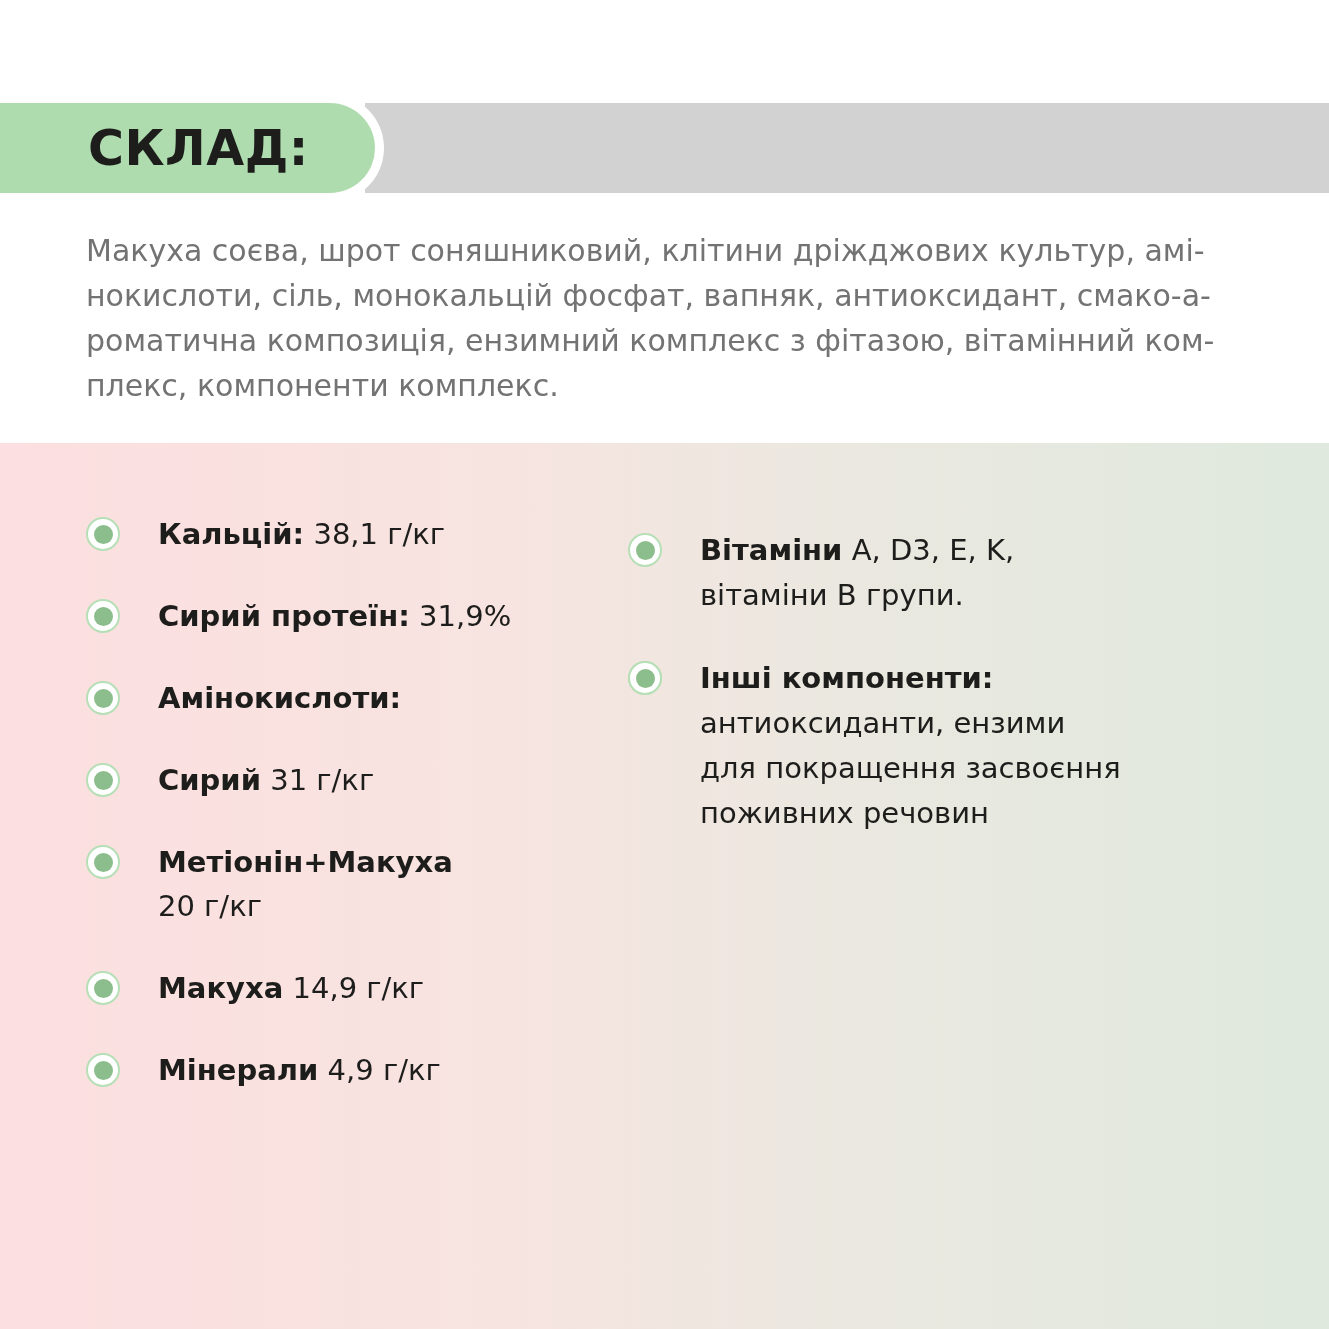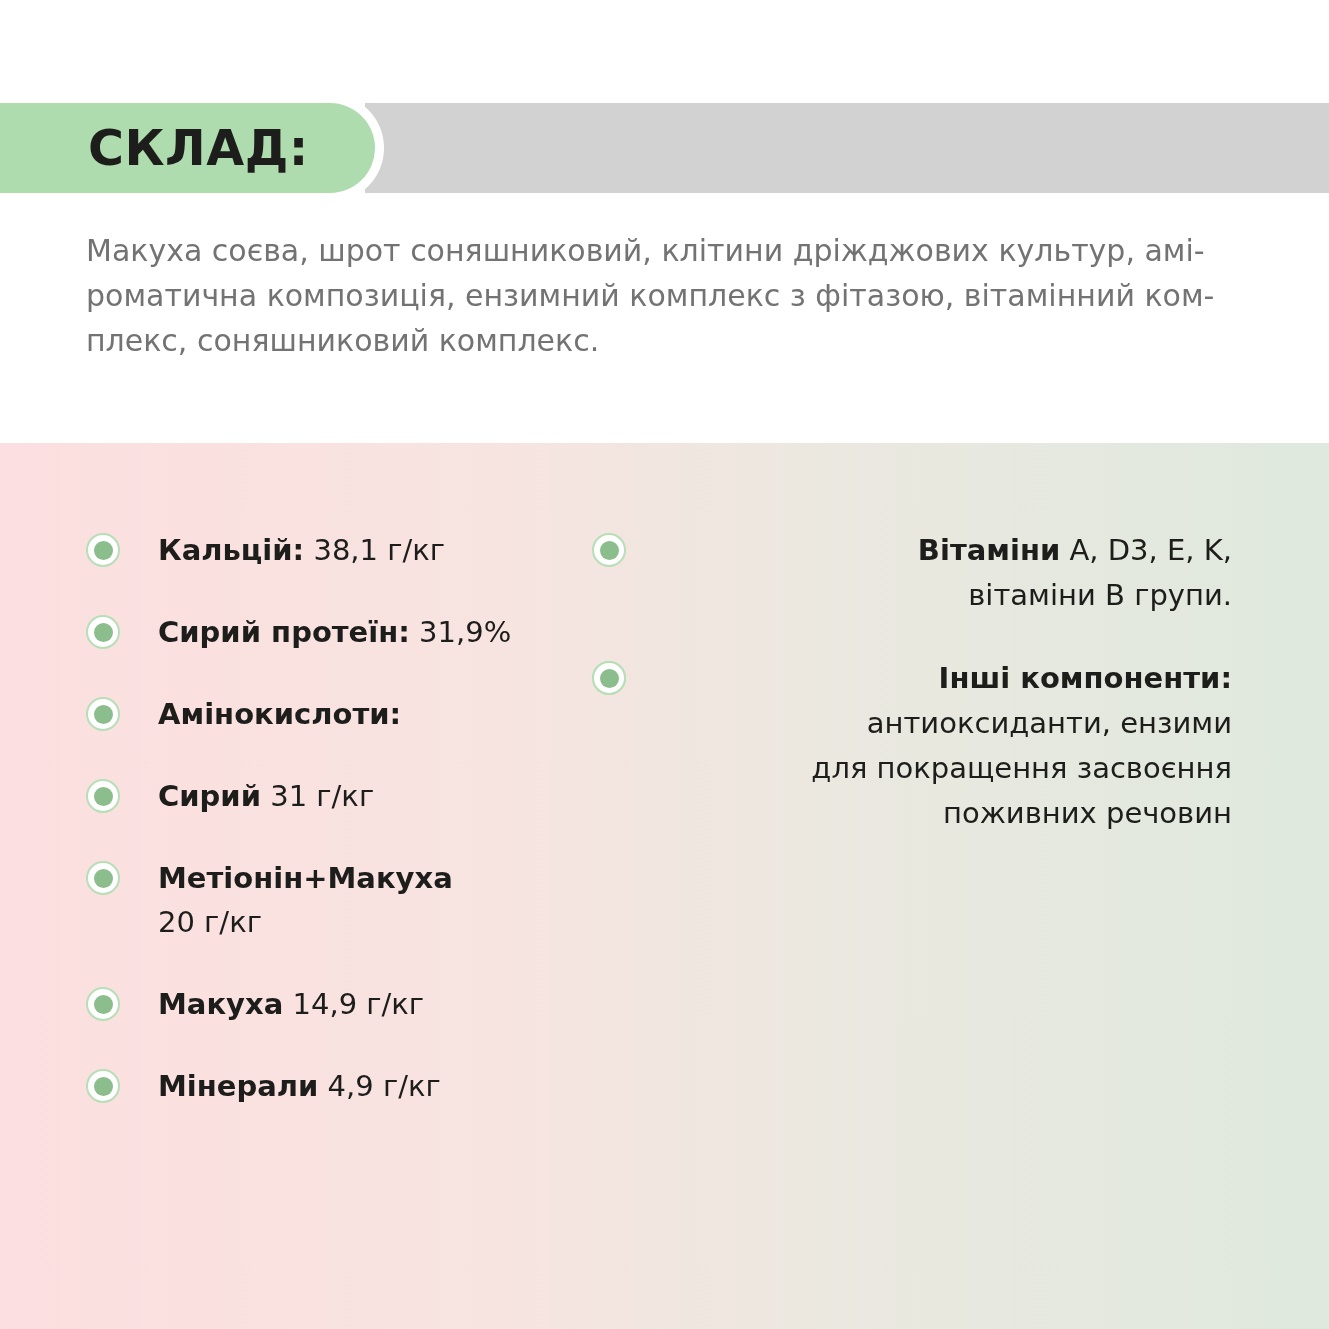--- a/index.html
+++ b/index.html
@@ -114,6 +114,7 @@
 
   <div class="intro">
     <p>Макуха соєва, шрот соняшниковий, клітини дріжджових культур, амі-</p>
+    <p>нокислоти, сіль, монокальцій фосфат, вапняк, антиоксидант, смако-а-</p>
     <p>роматична композиція, ензимний комплекс з фітазою, вітамінний ком-</p>
     <p>плекс, соняшниковий комплекс.</p>
   </div>

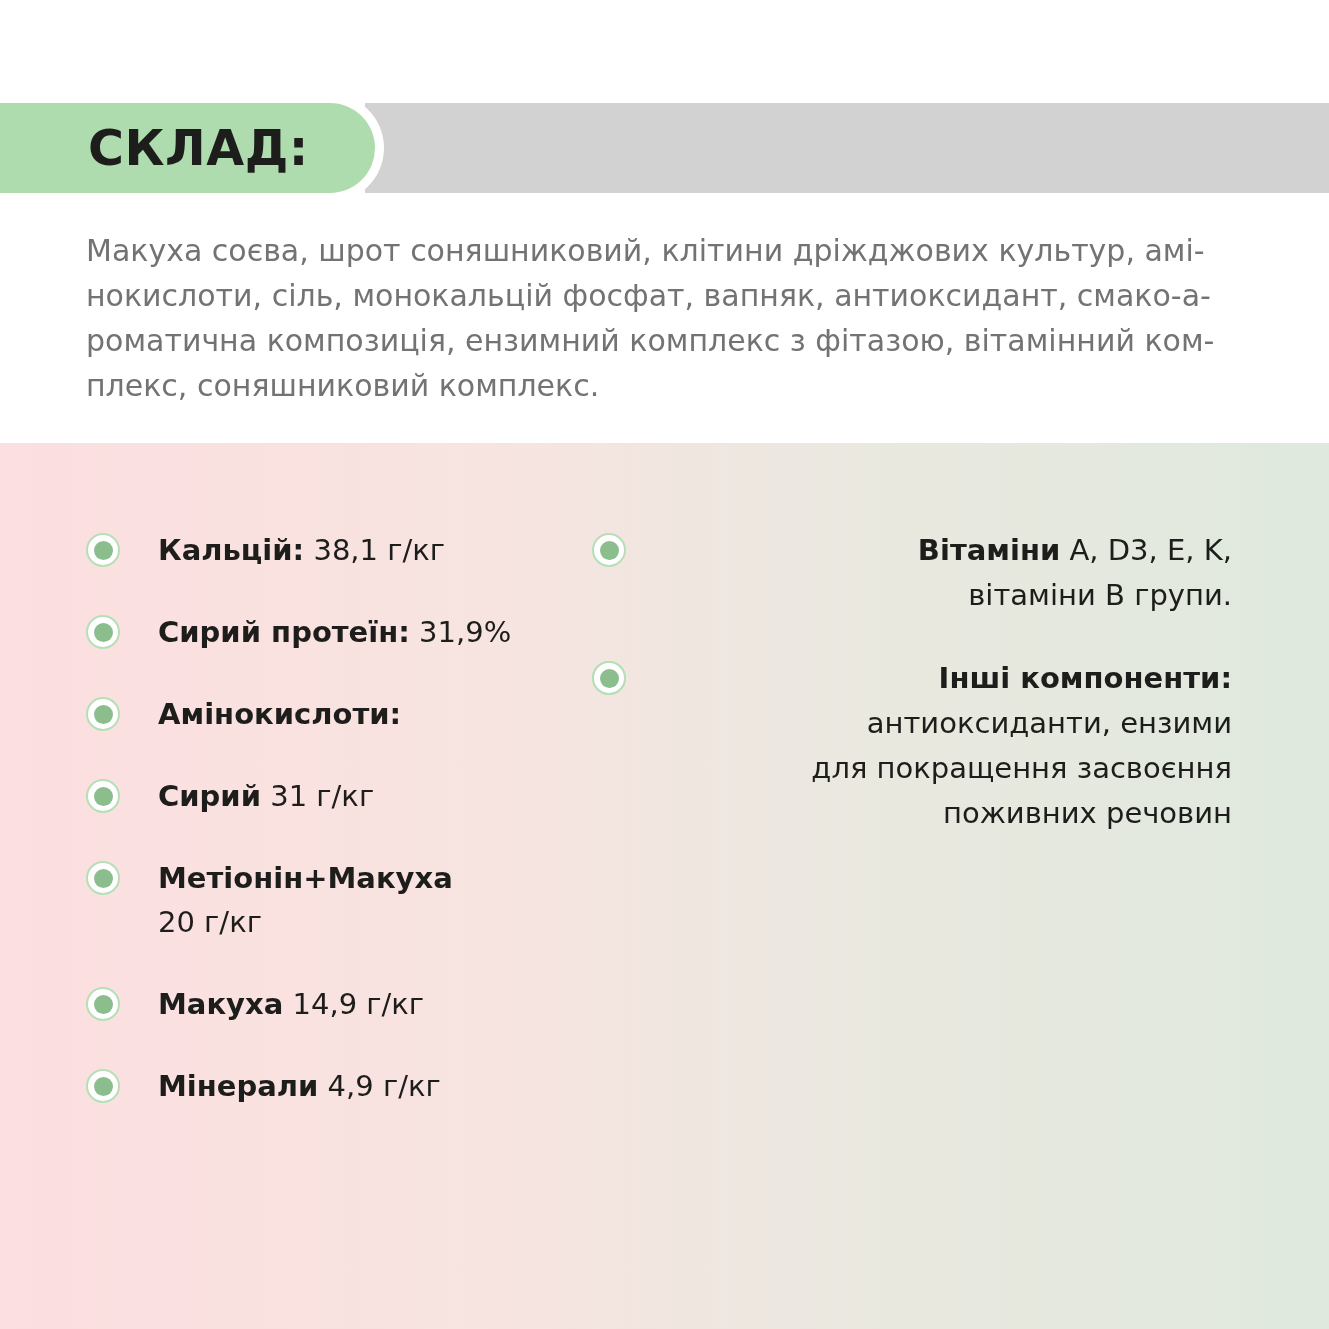--- a/index.html
+++ b/index.html
@@ -116,7 +116,7 @@
     <p>Макуха соєва, шрот соняшниковий, клітини дріжджових культур, амі-</p>
     <p>нокислоти, сіль, монокальцій фосфат, вапняк, антиоксидант, смако-а-</p>
     <p>роматична композиція, ензимний комплекс з фітазою, вітамінний ком-</p>
-    <p>плекс, соняшниковий комплекс.</p>
+    <p>плекс, компоненти комплекс.</p>
   </div>
 
   <div class="gradient-section">

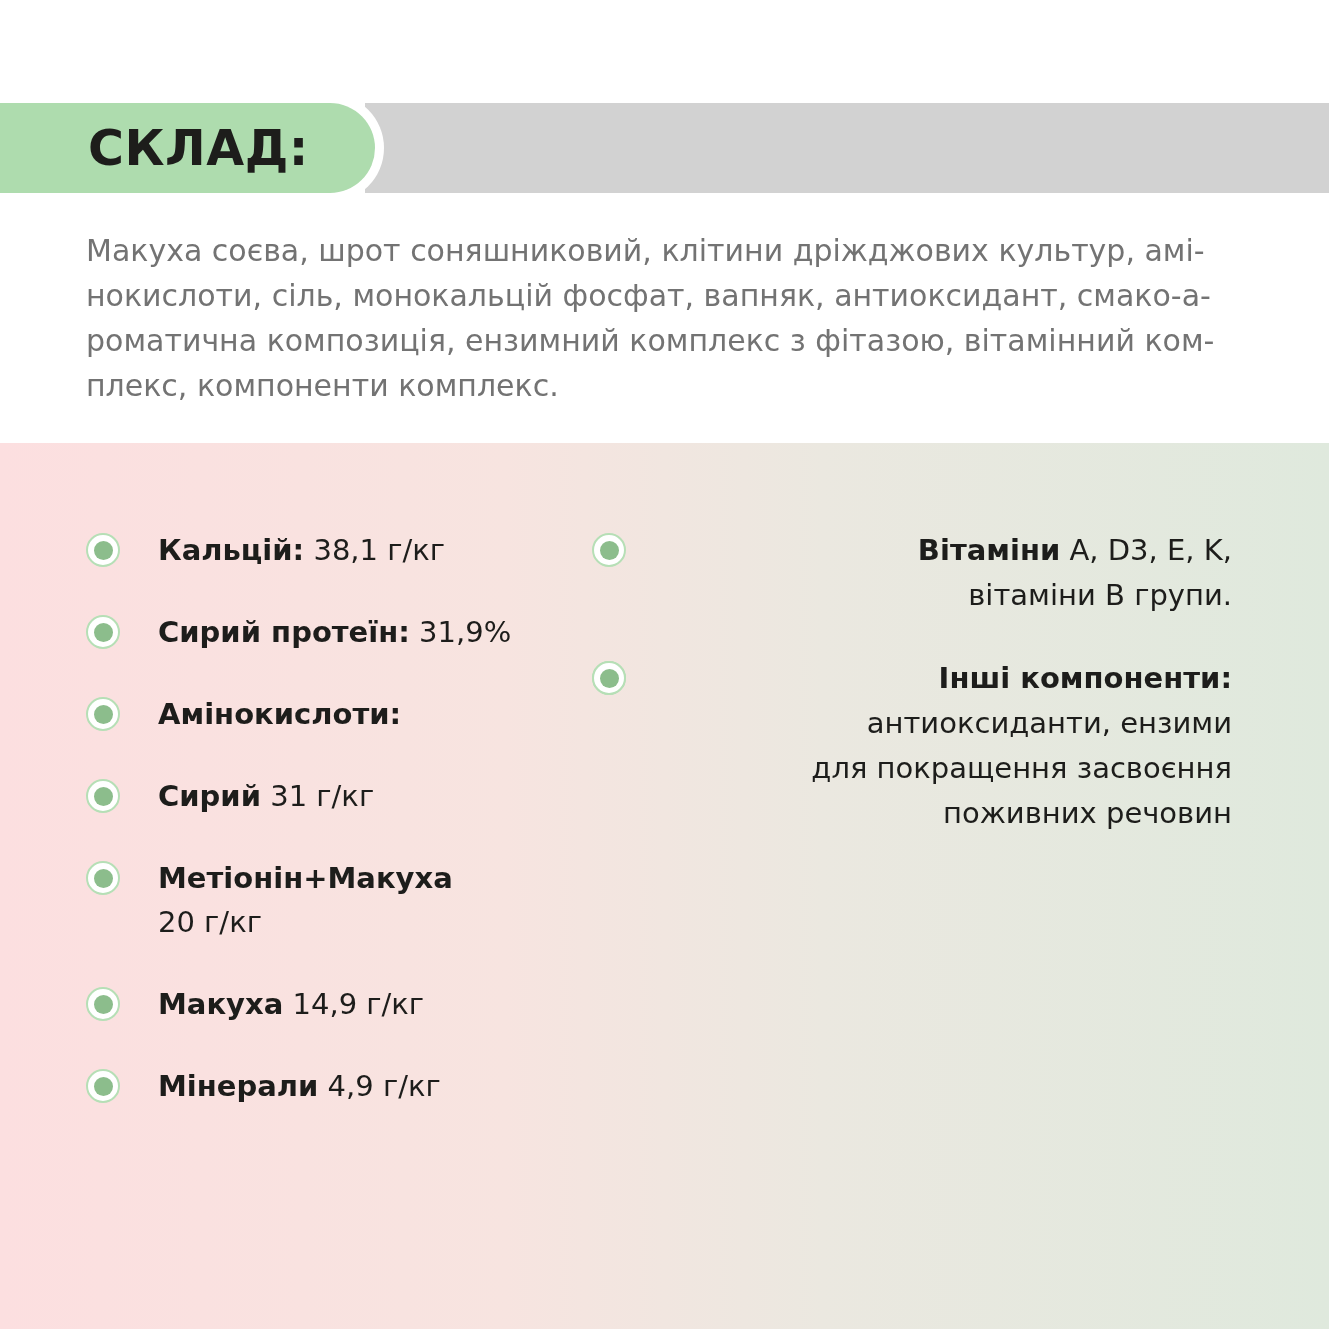--- a/index.html
+++ b/index.html
@@ -63,7 +63,7 @@
 
   .cols { position:absolute; left:0; top:0; width:1329px; height:886px; }
 
-  .col-left  { position:absolute; left:86px;  top:85px;  width:520px; }
+  .col-left  { position:absolute; left:86px;  top:69px;  width:520px; }
   .col-right { position:absolute; left:592px; top:85px;  width:640px;text-align:right; }
 
   .bullet-item {

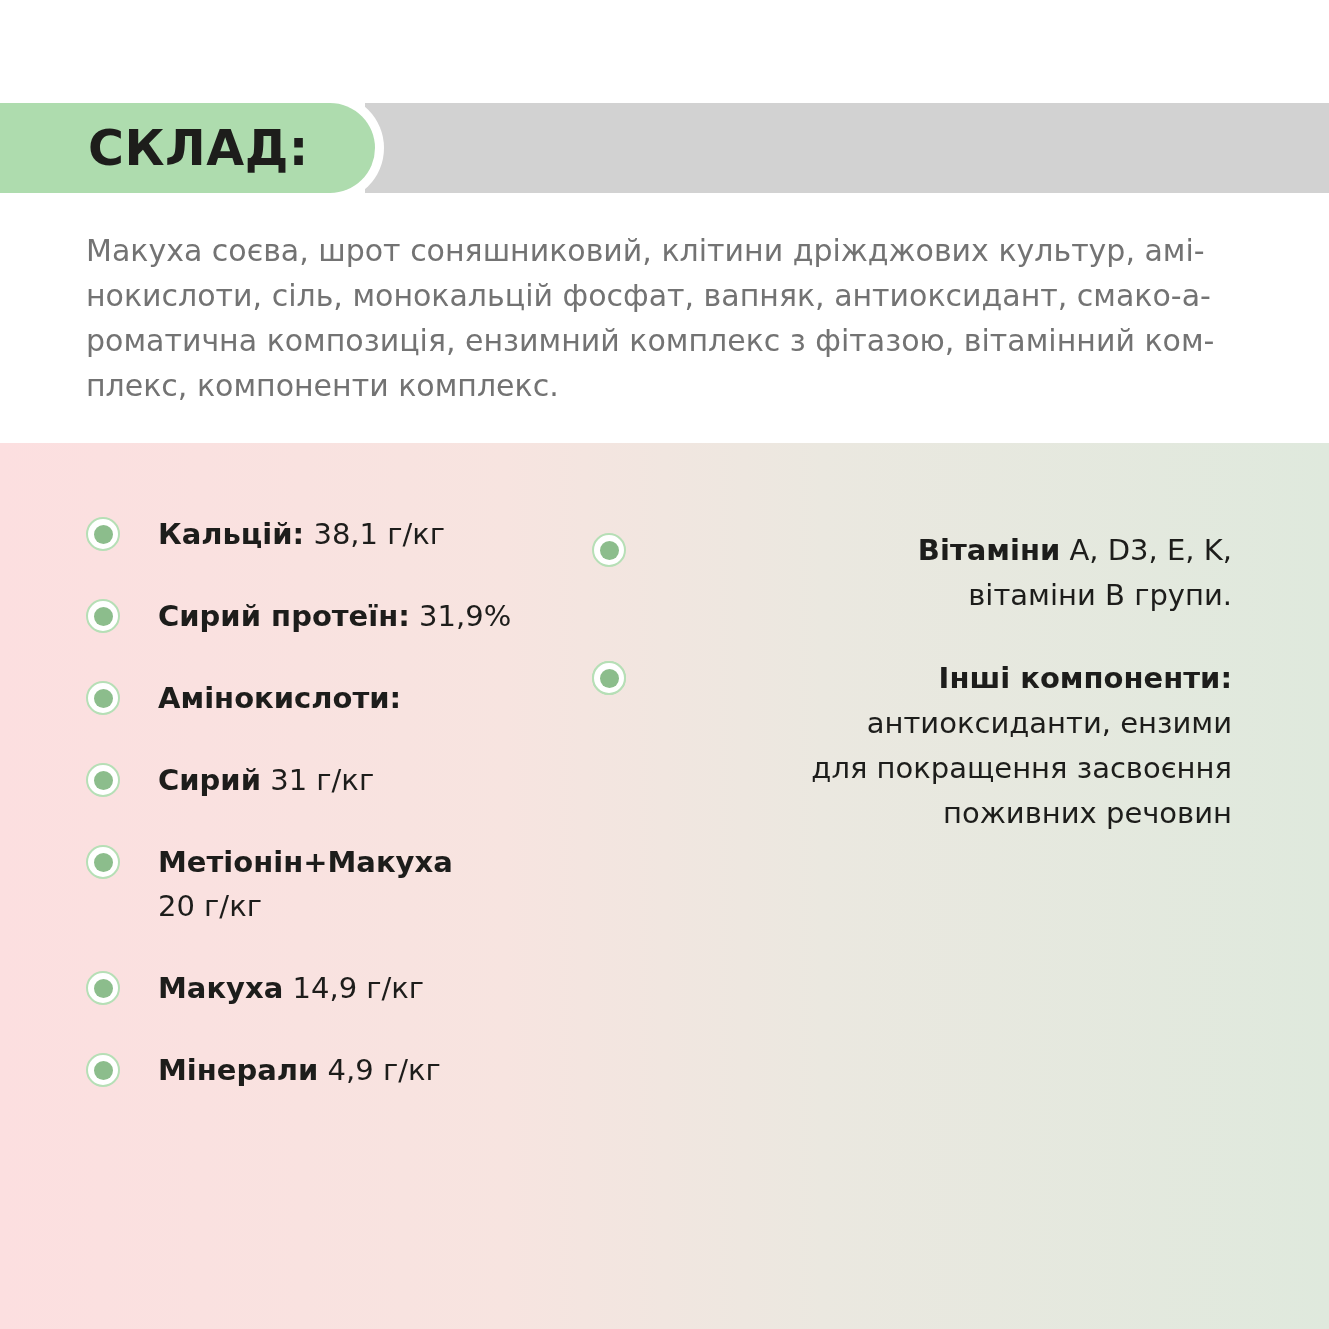--- a/index.html
+++ b/index.html
@@ -64,7 +64,7 @@
   .cols { position:absolute; left:0; top:0; width:1329px; height:886px; }
 
   .col-left  { position:absolute; left:86px;  top:69px;  width:520px; }
-  .col-right { position:absolute; left:592px; top:85px;  width:640px;text-align:right; }
+  .col-right { position:absolute; left:628px; top:85px;  width:640px; }
 
   .bullet-item {
     position:relative;

